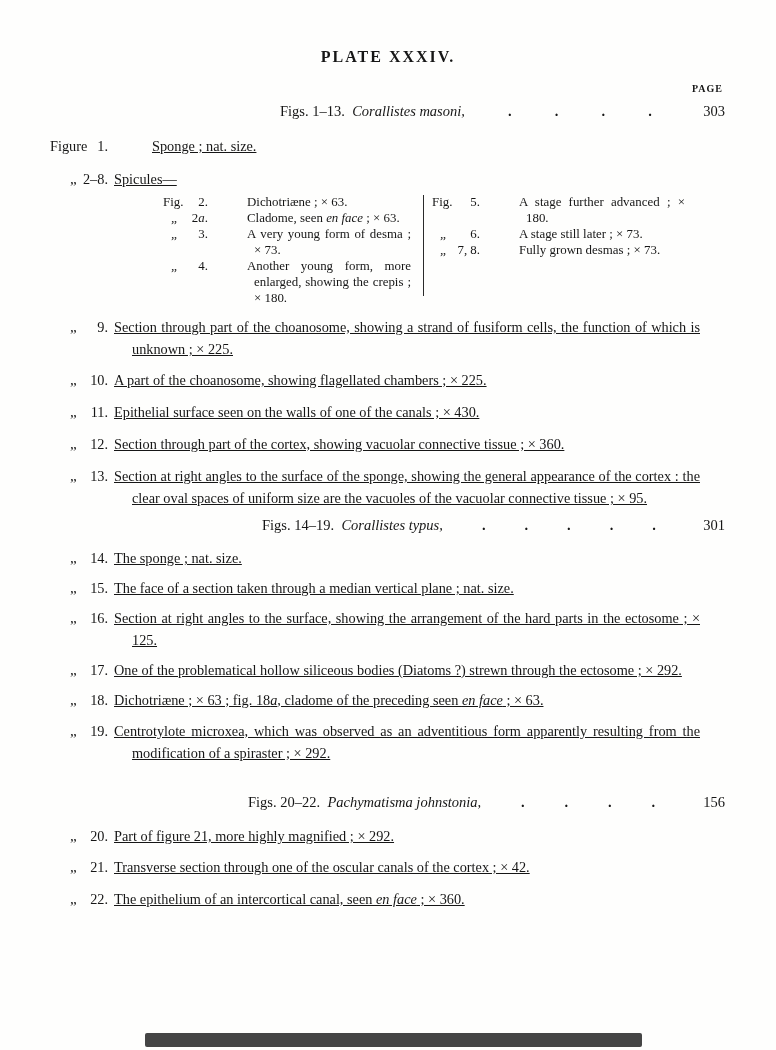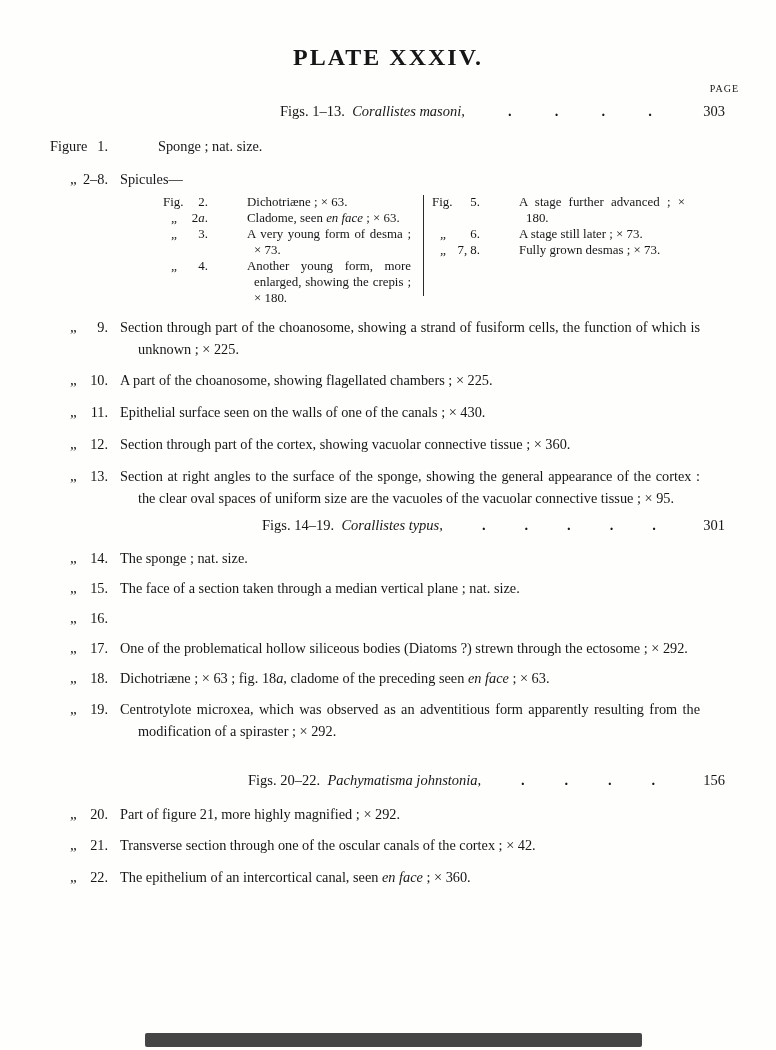--- a/index.html
+++ b/index.html
@@ -10,7 +10,7 @@
   }
   .title{
     margin:46px 0 0 0;text-align:center;
-    font-size:24px;line-height:22px;font-weight:700;letter-spacing:2px;
+    font-size:16px;line-height:22px;font-weight:700;letter-spacing:2px;
   }
   .page-label{
     position:absolute;top:83px;right:37px;

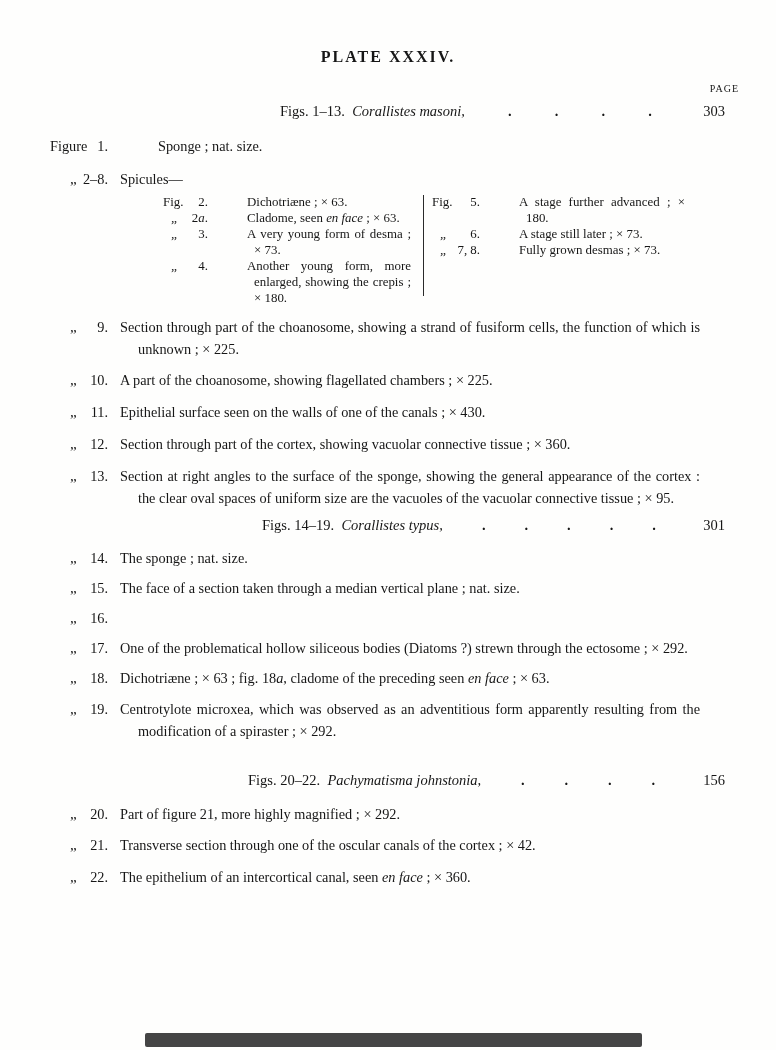--- a/index.html
+++ b/index.html
@@ -13,8 +13,8 @@
     font-size:16px;line-height:22px;font-weight:700;letter-spacing:2px;
   }
   .page-label{
-    position:absolute;top:83px;right:37px;
-    font-size:10px;font-weight:400;letter-spacing:1px;
+    position:absolute;top:83px;right:53px;
+    font-size:10px;font-weight:700;letter-spacing:1px;
   }
   .content{padding:0 51px 0 50px;}
 

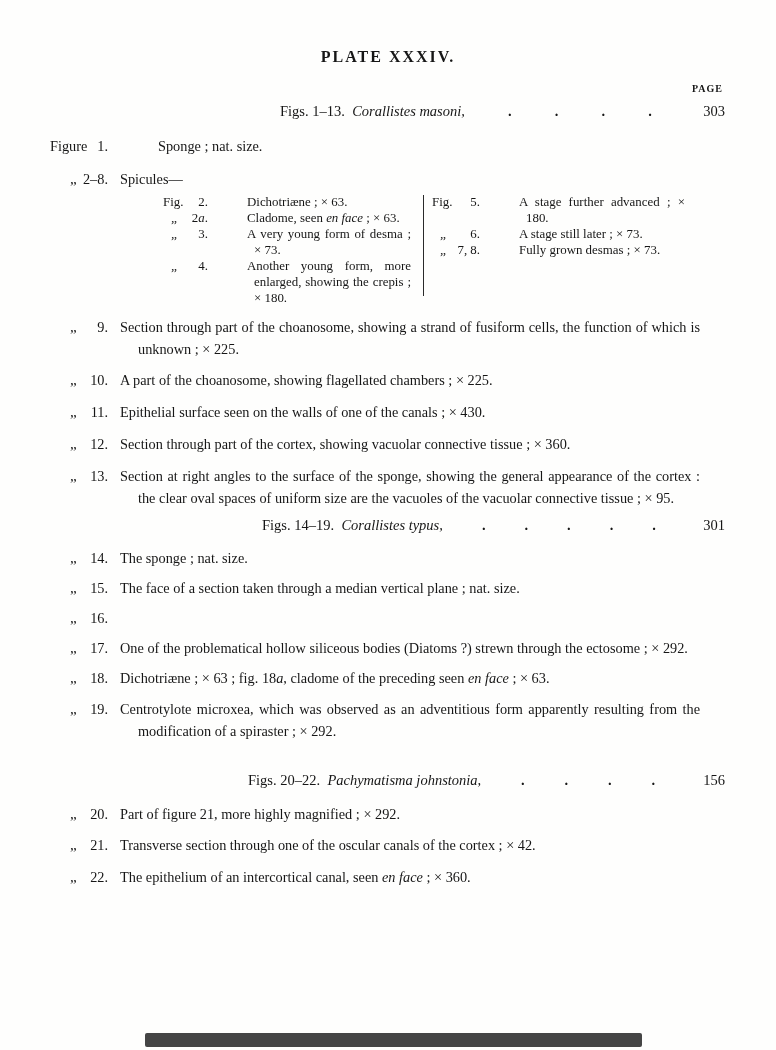--- a/index.html
+++ b/index.html
@@ -31,8 +31,8 @@
   .pfx.ditto{padding-left:20px;font-size:15px;}
   .num{text-align:right;white-space:pre;}
   .txt{
-    flex:1;margin-left:12px;margin-right:25px;
-    text-align:justify;padding-left:18px;text-indent:-18px;
+    flex:1;margin-left:6px;margin-right:25px;
+    text-align:justify;padding-left:18px;text-indent:-18px;text-decoration:underline;
   }
 
   

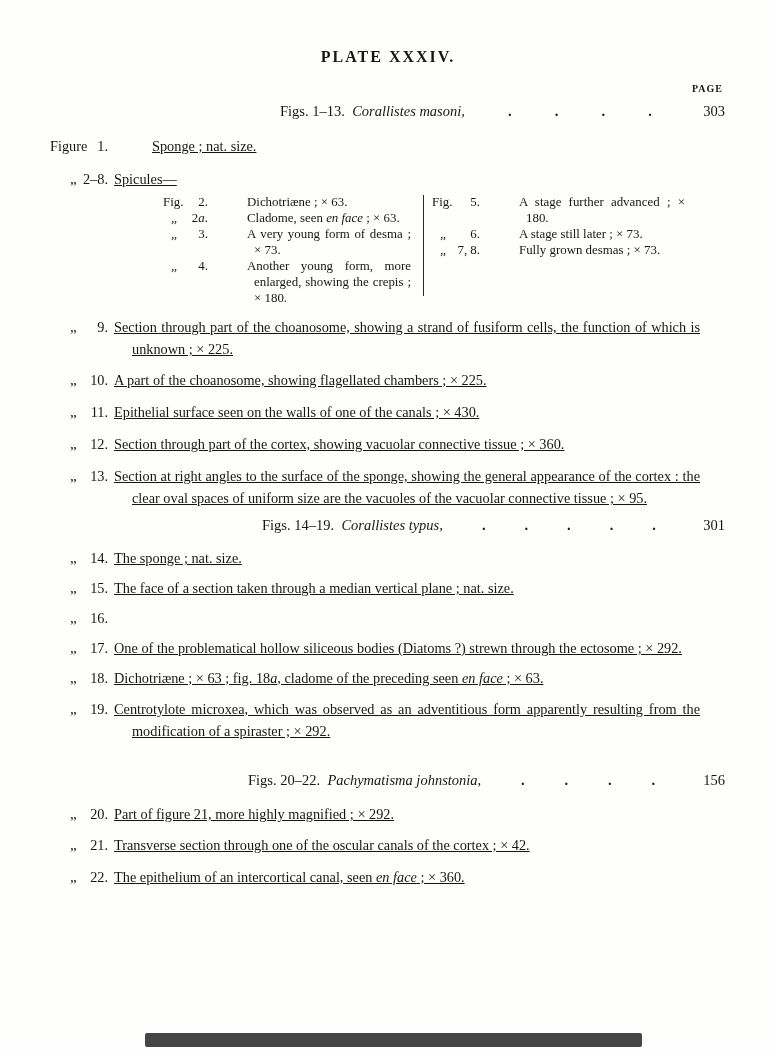--- a/index.html
+++ b/index.html
@@ -207,6 +207,7 @@
           <span class="pfx ditto">„</span>
           <span class="num"><span>16.</span></span>
         </span>
+    <span class="txt"><span>Section at right angles to the surface, showing the arrangement of the hard parts in the ectosome ; × 125.</span></span>
   </div>
       <div class="entry" style="margin-top: 8px;">
     <span class="lab">

